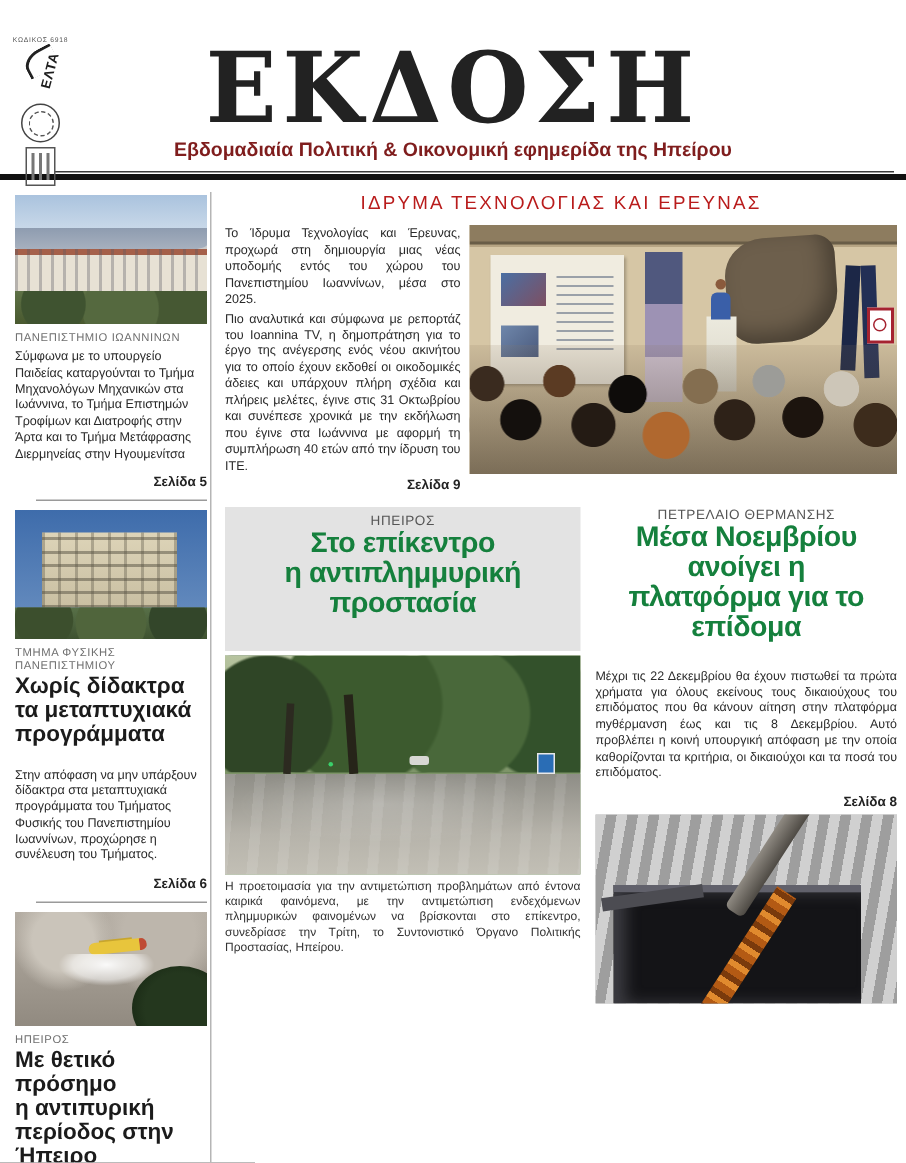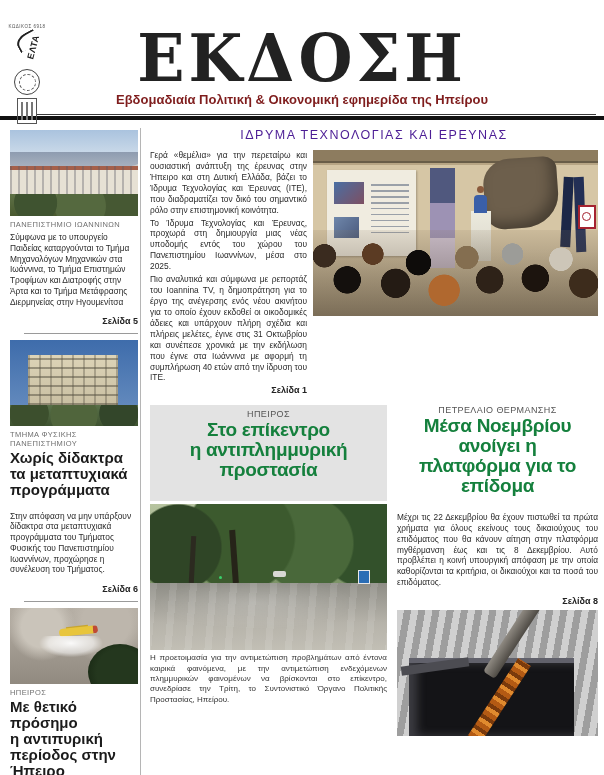--- a/index.html
+++ b/index.html
@@ -46,7 +46,7 @@
   .side-divider{border-top:1px solid #9a9a9a;margin:7px 0 0 14px;}
 
   
-  .lead-kicker{font-size:12.5px;color:#4c1d95;text-align:center;letter-spacing:1.5px;margin-top:4px;}
+  .lead-kicker{font-size:12.5px;color:#b91c1c;text-align:center;letter-spacing:1.5px;margin-top:4px;}
   .lead-headline{font-size:37px;font-weight:bold;text-align:center;line-height:1.04;margin-top:2px;white-space:pre-line;color:#252525;letter-spacing:-.5px;}
   .lead-row{display:flex;margin-top:8px;gap:6px;}
   .lead-text{width:157px;flex:none;font-size:8.4px;line-height:1.3;text-align:justify;color:#2a2a2a;}

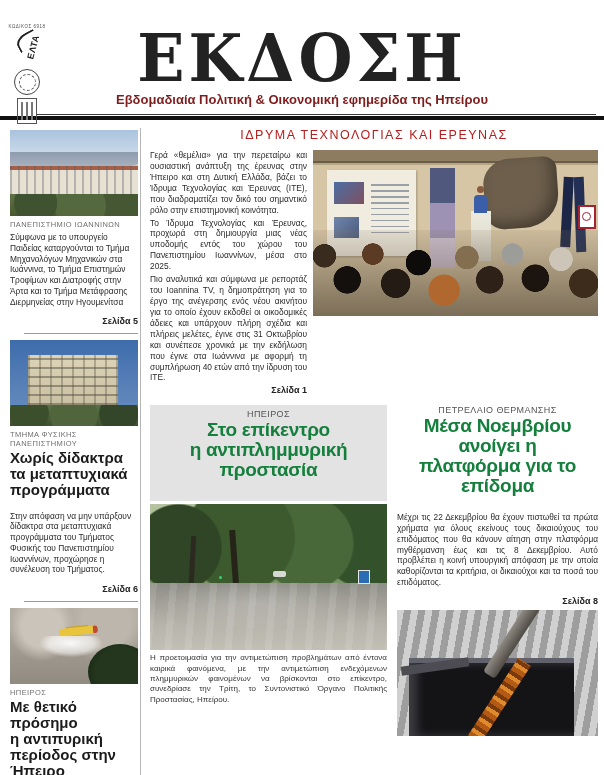--- a/index.html
+++ b/index.html
@@ -237,7 +237,6 @@
         <div class="lead-kicker">ΙΔΡΥΜΑ ΤΕΧΝΟΛΟΓΙΑΣ ΚΑΙ ΕΡΕΥΝΑΣ</div>
         <div class="lead-row">
           <div class="lead-text">
-            <p>Γερά «θεμέλια» για την περεταίρω και ουσιαστική ανάπτυξη της έρευνας στην Ήπειρο και στη Δυτική Ελλάδα, βάζει το Ίδρυμα Τεχνολογίας και Έρευνας (ΙΤΕ), που διαδραματίζει τον δικό του σημαντικό ρόλο στην επιστημονική κοινότητα.</p>
             <p>Το Ίδρυμα Τεχνολογίας και Έρευνας, προχωρά στη δημιουργία μιας νέας υποδομής εντός του χώρου του Πανεπιστημίου Ιωαννίνων, μέσα στο 2025.</p>
             <p>Πιο αναλυτικά και σύμφωνα με ρεπορτάζ του Ioannina TV, η δημοπράτηση για το έργο της ανέγερσης ενός νέου ακινήτου για το οποίο έχουν εκδοθεί οι οικοδομικές άδειες και υπάρχουν πλήρη σχέδια και πλήρεις μελέτες, έγινε στις 31 Οκτωβρίου και συνέπεσε χρονικά με την εκδήλωση που έγινε στα Ιωάννινα με αφορμή τη συμπλήρωση 40 ετών από την ίδρυση του ΙΤΕ.</p>
             <div class="page-ref">Σελίδα 1</div>

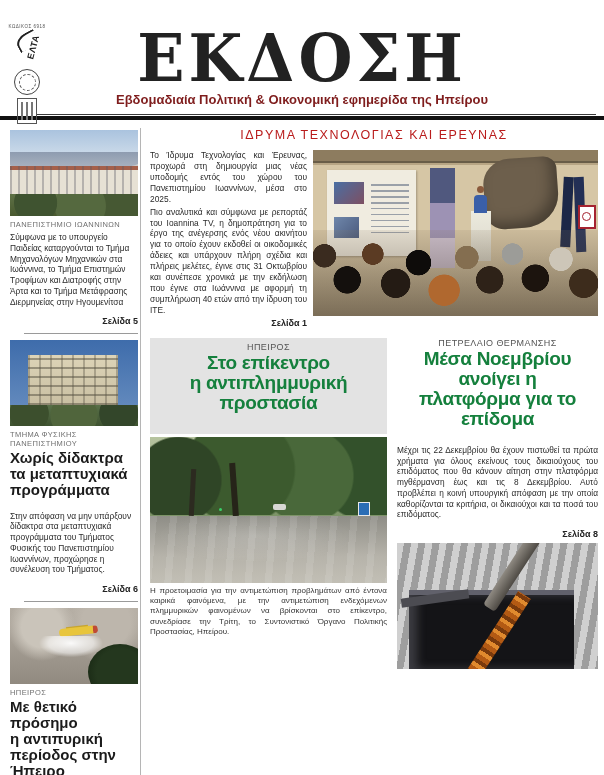--- a/index.html
+++ b/index.html
@@ -239,7 +239,7 @@
           <div class="lead-text">
             <p>Το Ίδρυμα Τεχνολογίας και Έρευνας, προχωρά στη δημιουργία μιας νέας υποδομής εντός του χώρου του Πανεπιστημίου Ιωαννίνων, μέσα στο 2025.</p>
             <p>Πιο αναλυτικά και σύμφωνα με ρεπορτάζ του Ioannina TV, η δημοπράτηση για το έργο της ανέγερσης ενός νέου ακινήτου για το οποίο έχουν εκδοθεί οι οικοδομικές άδειες και υπάρχουν πλήρη σχέδια και πλήρεις μελέτες, έγινε στις 31 Οκτωβρίου και συνέπεσε χρονικά με την εκδήλωση που έγινε στα Ιωάννινα με αφορμή τη συμπλήρωση 40 ετών από την ίδρυση του ΙΤΕ.</p>
-            <div class="page-ref">Σελίδα 1</div>
+            <div class="page-ref">Σελίδα 9</div>
           </div>
           <div class="lead-photo">
             <div class="abs pc-wall"></div>

